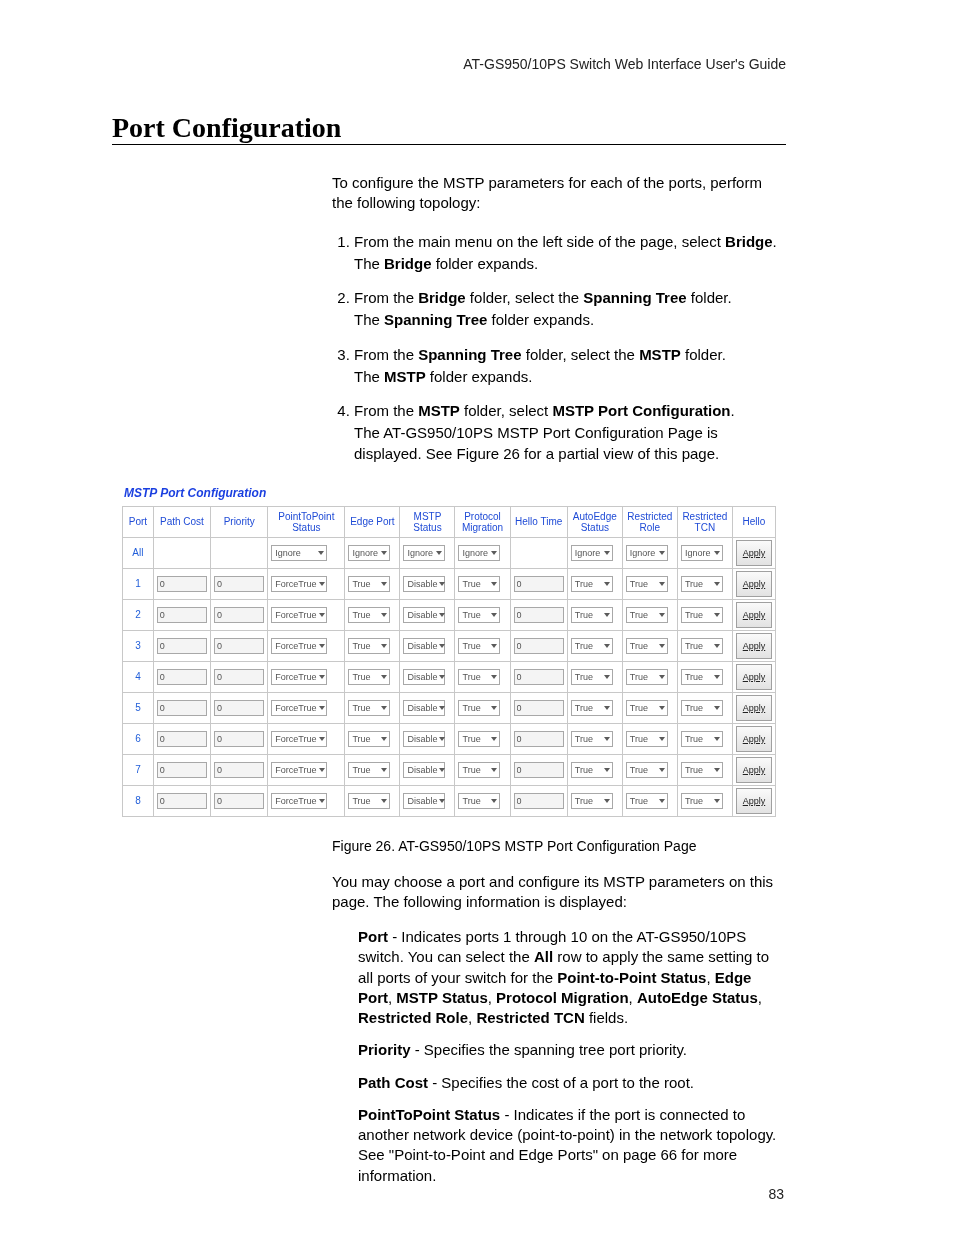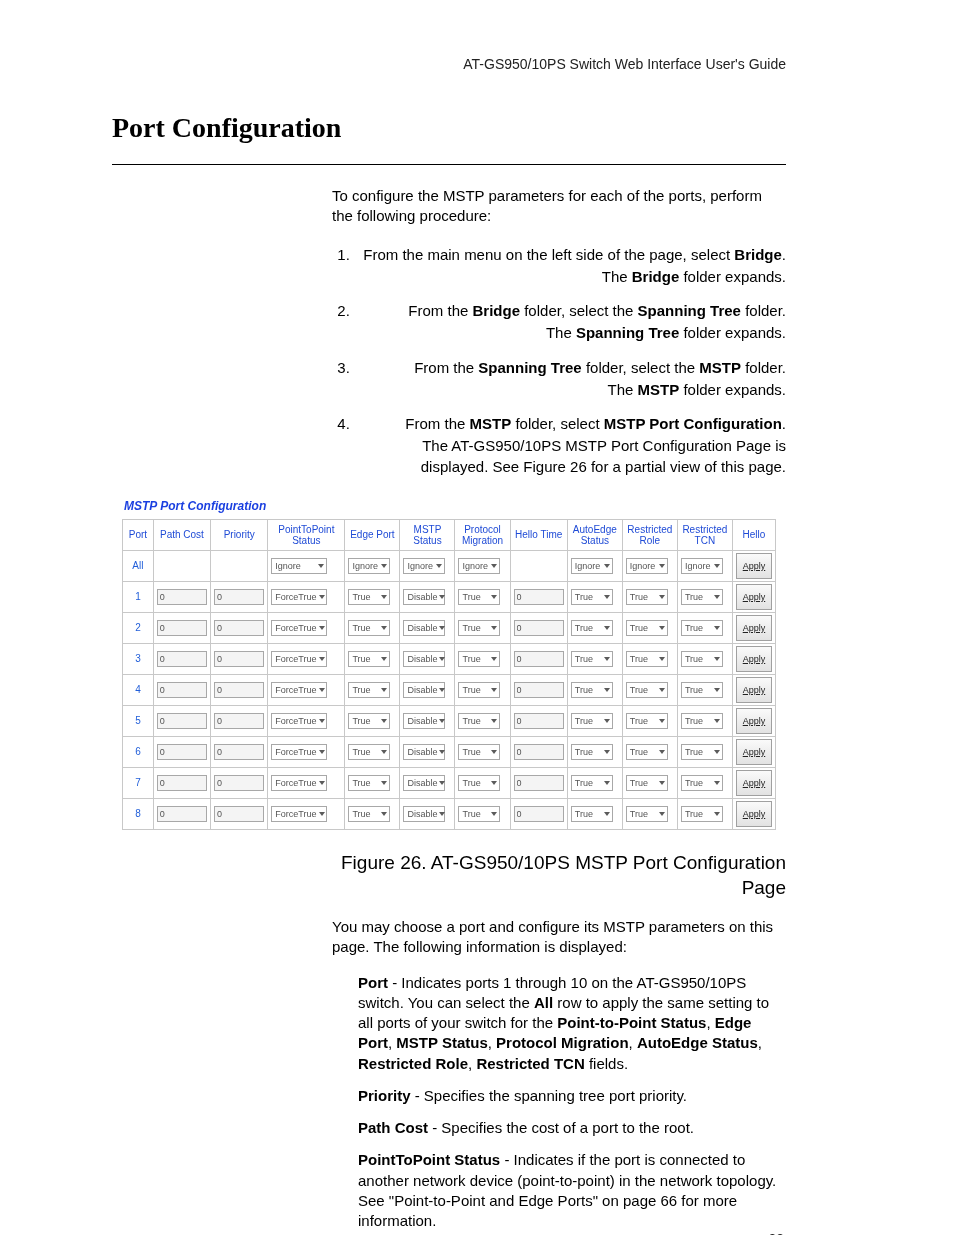--- a/index.html
+++ b/index.html
@@ -26,9 +26,9 @@
     font-family: "Times New Roman", Times, serif;
     font-size: 28px;
     font-weight: bold;
-    padding-bottom: 20px;
+    padding-bottom: 0;
     border-bottom: 1px solid #000;
-    margin-bottom: 21px;
+    margin-bottom: 28px;
   }
   .body-col {
     margin-left: 220px;

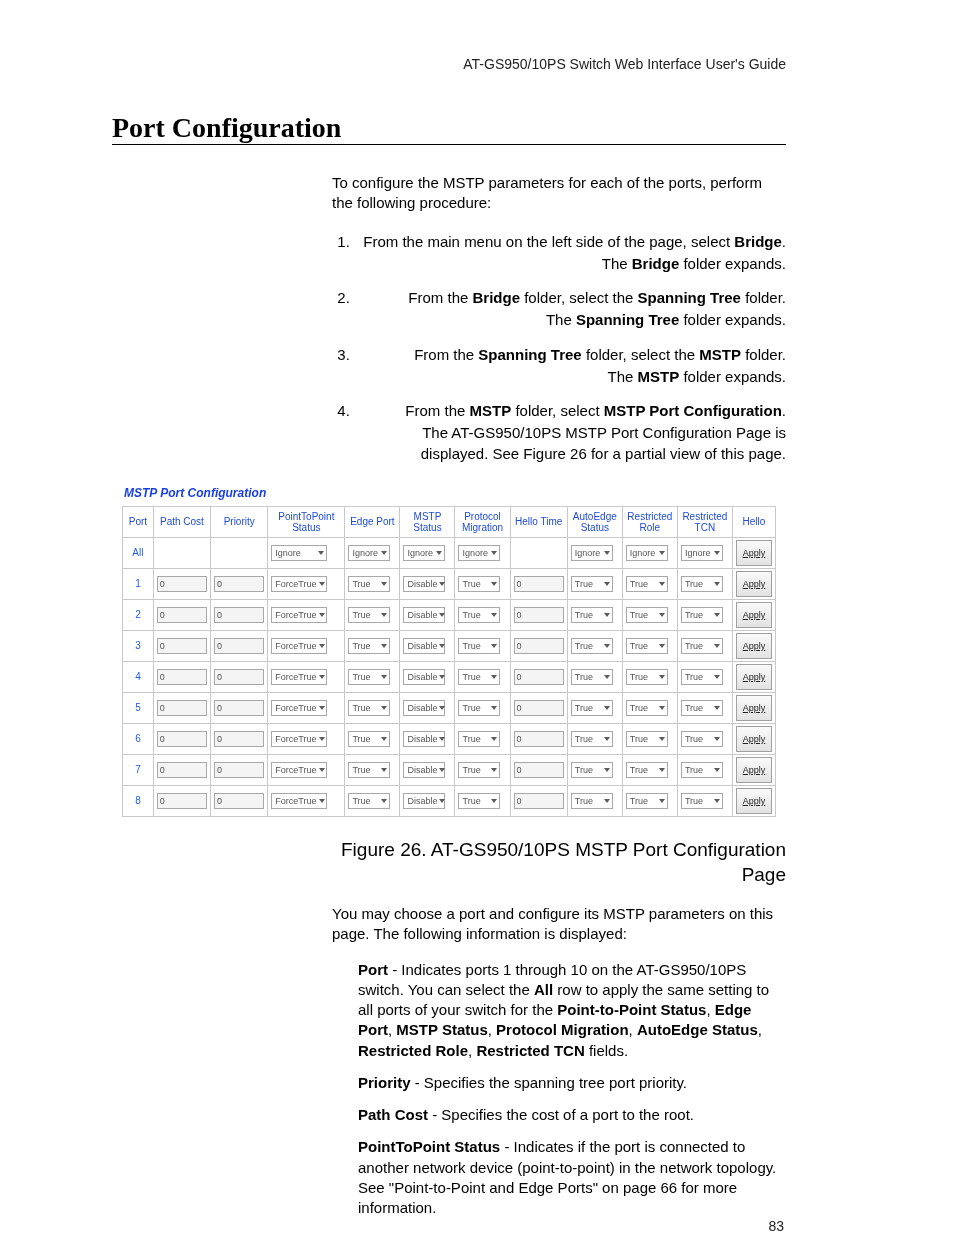--- a/index.html
+++ b/index.html
@@ -183,7 +183,7 @@
   <div class="section-title">Port Configuration</div>
 
   <div class="body-col">
-    <p class="intro">To configure the MSTP parameters for each of the ports, perform the following procedure:</p>
+    <p class="intro">To configure the MSTP parameters for each of the ports, perform the following topology:</p>
 
     <ol class="steps">
       <li>

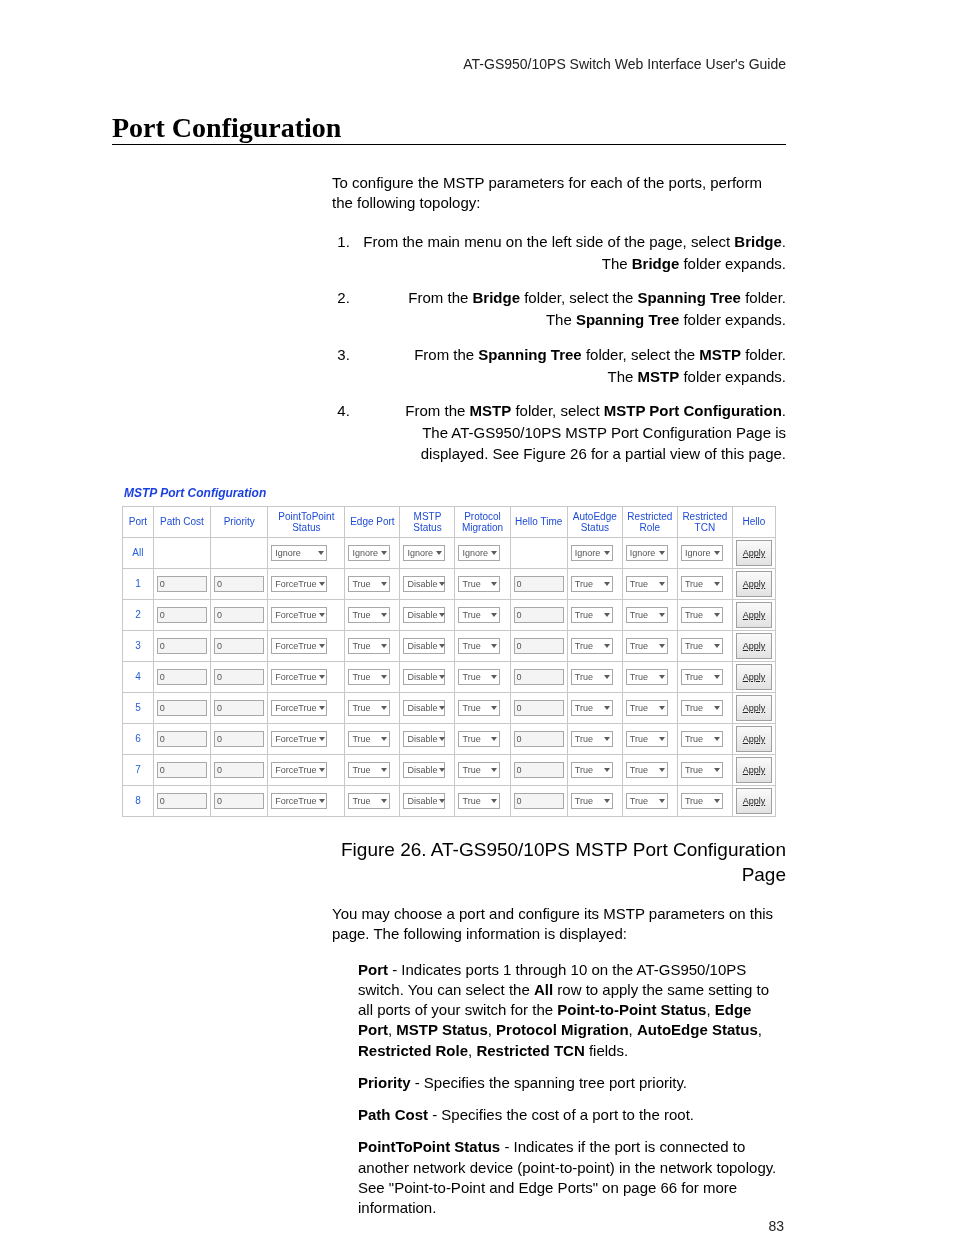--- a/index.html
+++ b/index.html
@@ -44,7 +44,6 @@
   }
   ol.steps li {
     margin-bottom: 14px;
-    text-align: right;
   }
   .sub {
     display: block;

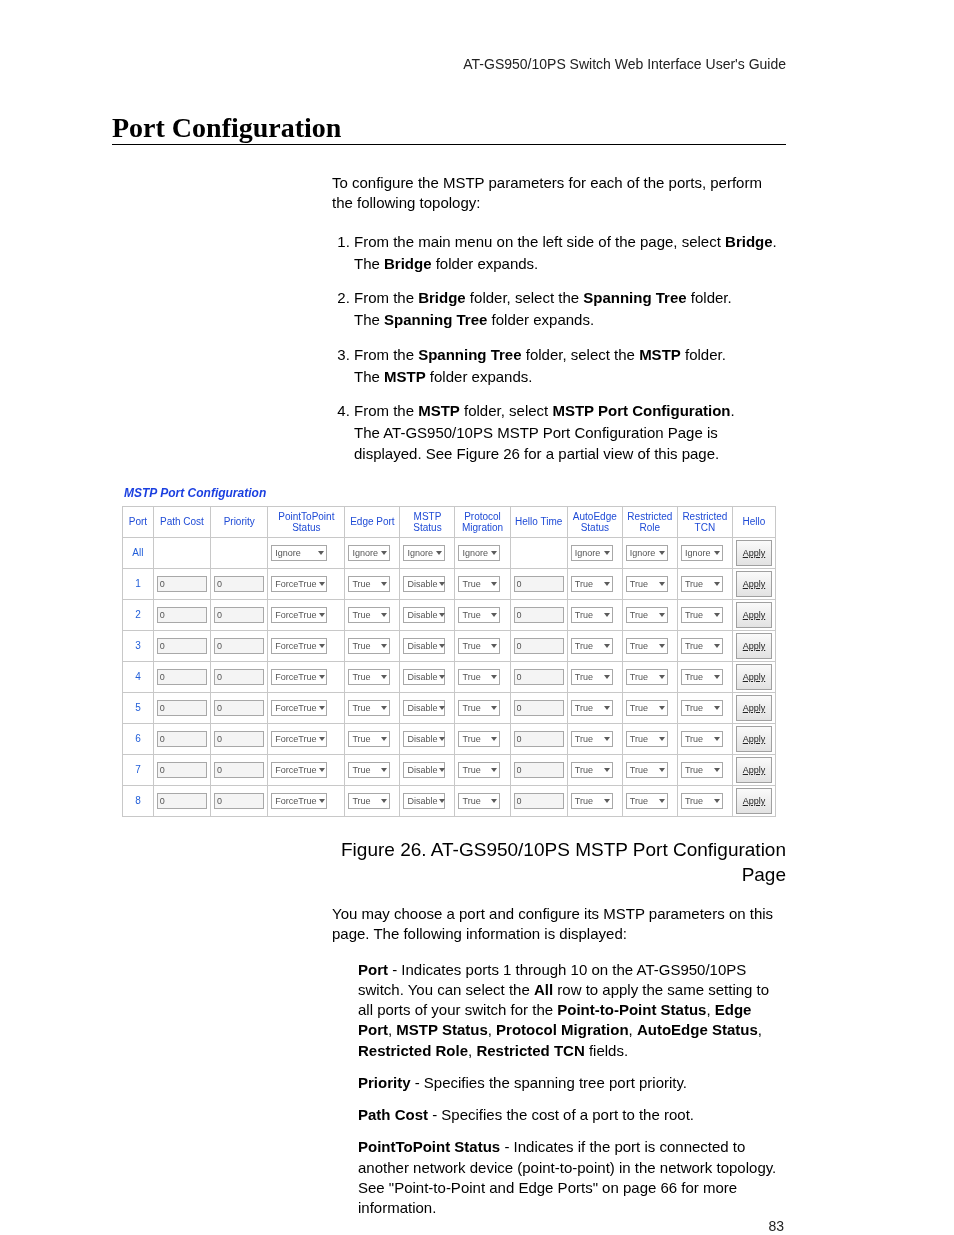--- a/index.html
+++ b/index.html
@@ -50,9 +50,9 @@
     margin-top: 2px;
   }
   .figure-caption {
-    text-align: right;
+    text-align: left;
     margin: 20px 0 16px 0;
-    font-size: 19px;
+    font-size: 14px;
   }
   .defs {
     margin-left: 26px;

